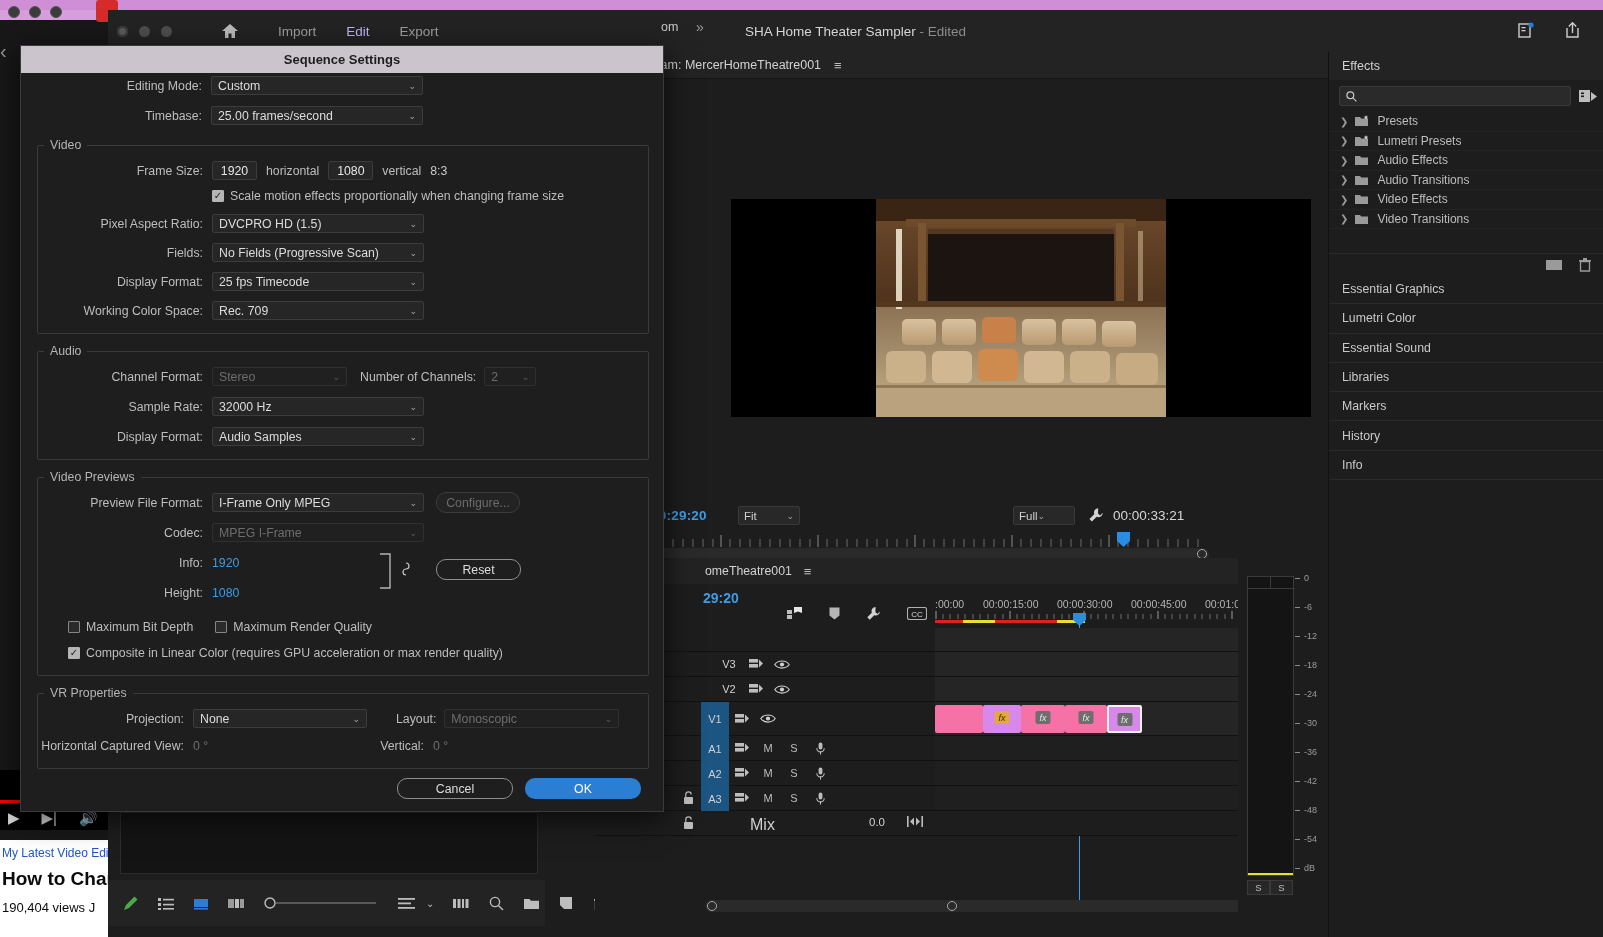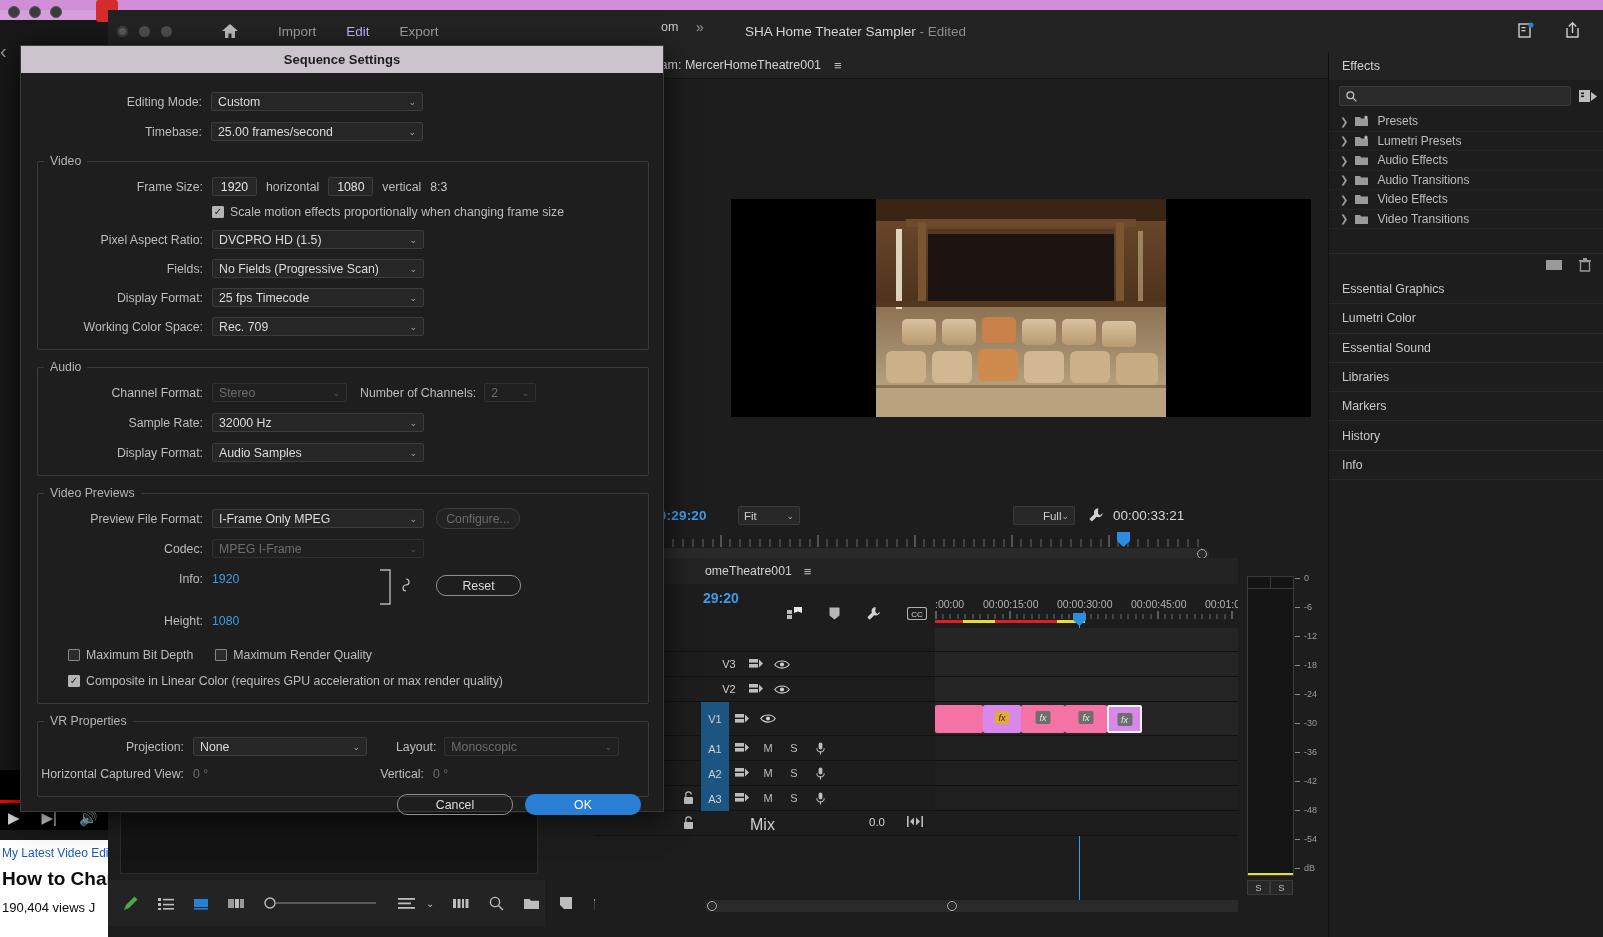--- a/index.html
+++ b/index.html
@@ -950,7 +950,7 @@
   <div id="dlg-title">Sequence Settings</div>
   <div id="dlg-body">
 
-    <div class="frow" style="margin-top:16px;">
+    <div class="frow" style="margin-top:0;">
       <span class="flabel">Editing Mode:</span>
       <span class="fsel">
         <span>Custom</span>

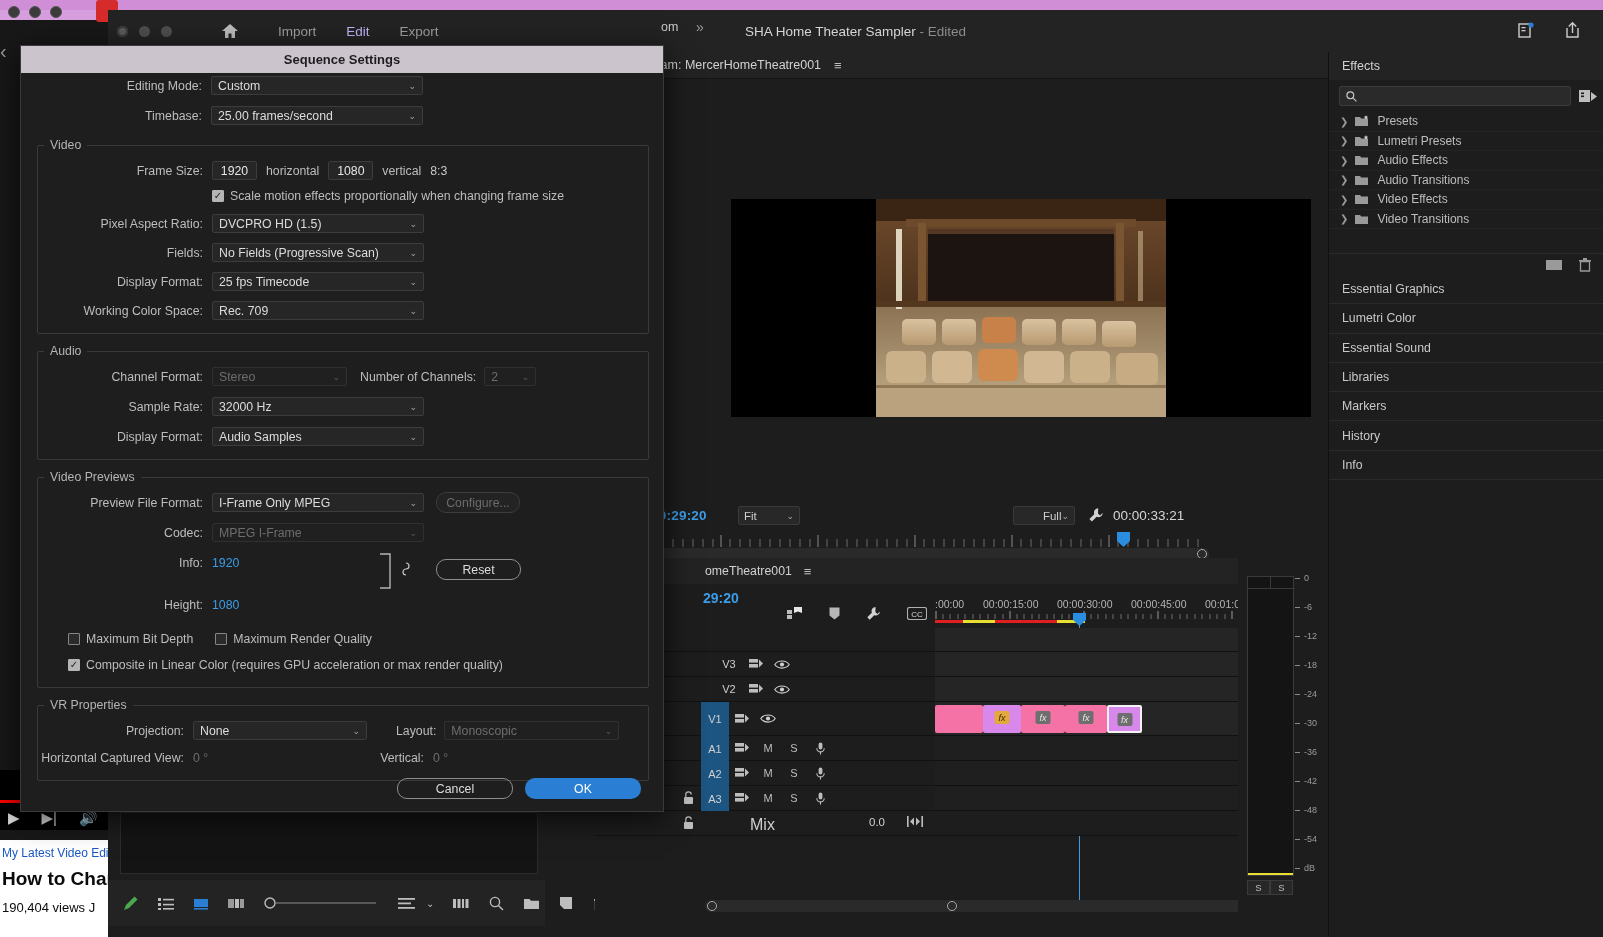--- a/index.html
+++ b/index.html
@@ -56,7 +56,7 @@
   #prog-controls { position:absolute; left:0; top:450px; width:715px; height:66px;}
   #tc-left { position:absolute; left:18px; top:6px; color:#3b9de8; font-size:13.5px; font-weight:bold; letter-spacing:.2px;}
   #fit-sel { position:absolute; left:125px; top:4px; width:62px; height:19px; background:#282828; border:1px solid #3a3a3a; border-radius:2px; color:#cfcfcf; font-size:11.5px; display:flex; align-items:center; padding:0 5px; justify-content:space-between;}
-  #full-sel { position:absolute; left:400px; top:4px; width:62px; height:19px; background:#282828; border:1px solid #3a3a3a; border-radius:2px; color:#cfcfcf; font-size:11.5px; display:flex; align-items:center; padding:0 5px; justify-content:flex-end;}
+  #full-sel { position:absolute; left:400px; top:4px; width:62px; height:19px; background:#282828; border:1px solid #3a3a3a; border-radius:2px; color:#cfcfcf; font-size:11.5px; display:flex; align-items:center; padding:0 5px; justify-content:flex-start;}
   #wrench { position:absolute; left:475px; top:5px; }
   #tc-right { position:absolute; left:500px; top:6px; color:#d6d6d6; font-size:13.5px;}
   #mon-ruler { position:absolute; left:10px; top:33px; width:586px; height:13px; }

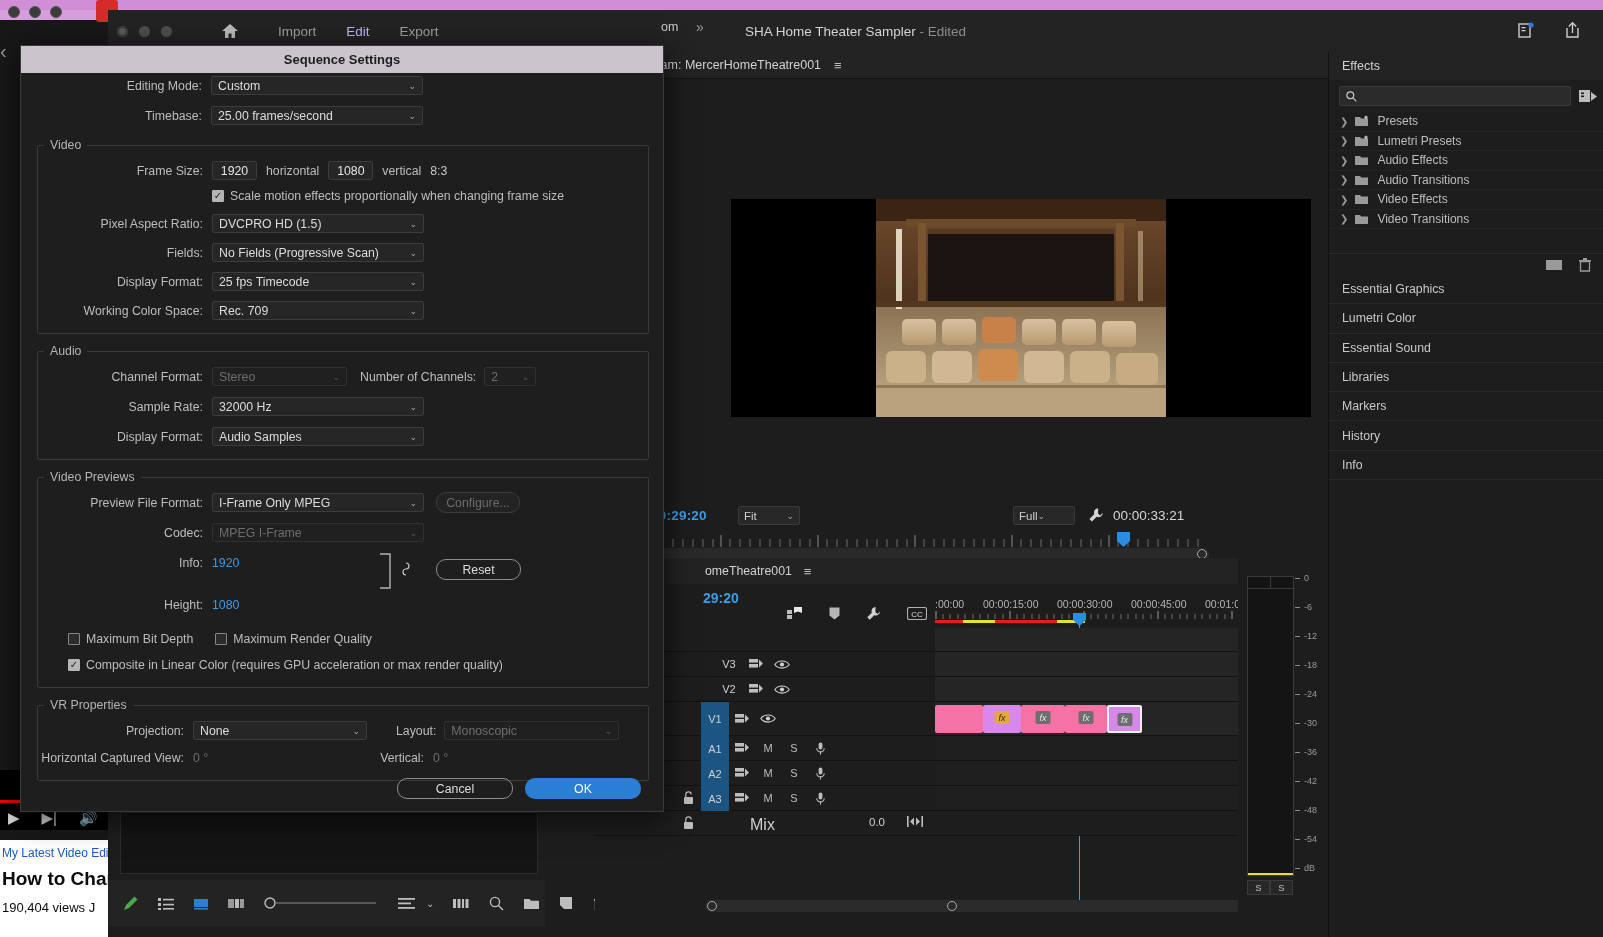--- a/index.html
+++ b/index.html
@@ -1077,7 +1077,7 @@
           <span class="flabel" style="width:174px;">Info:</span>
           <span class="bluenum">1920</span>
         </div>
-        <div class="frow" style="margin-top:17px;">
+        <div class="frow" style="margin-top:5px;">
           <span class="flabel" style="width:174px;">Height:</span>
           <span class="bluenum">1080</span>
         </div>

